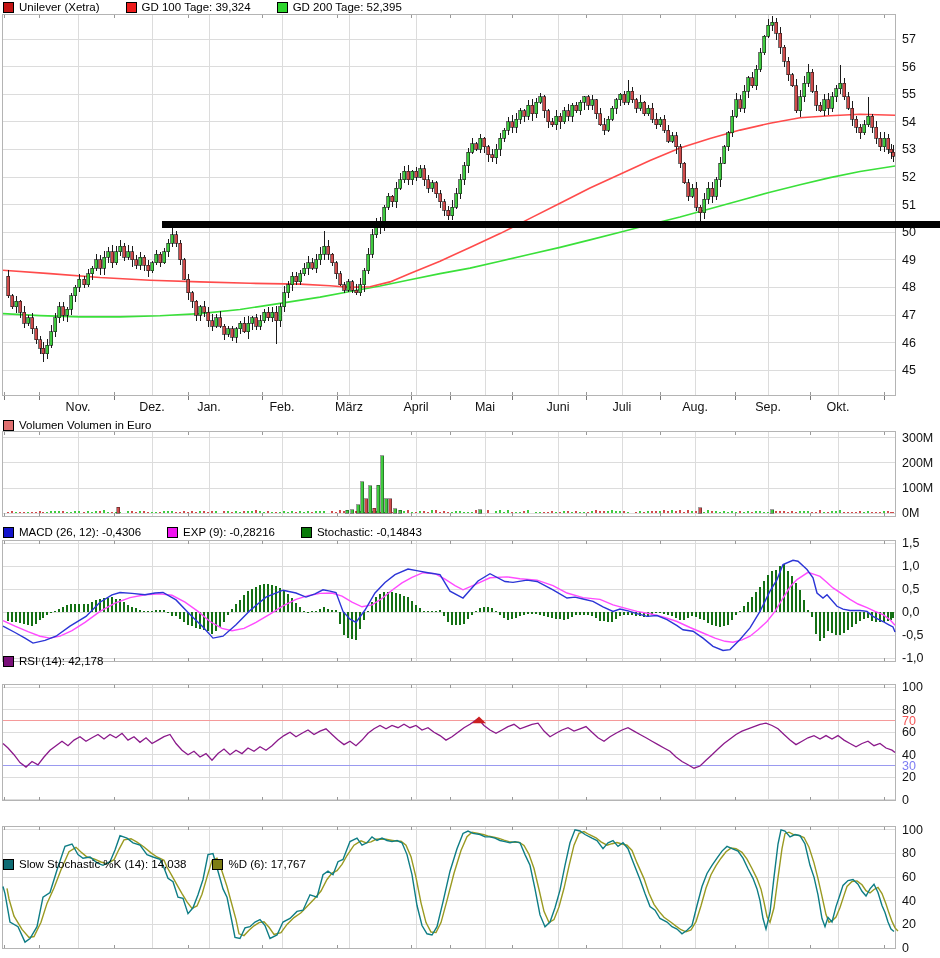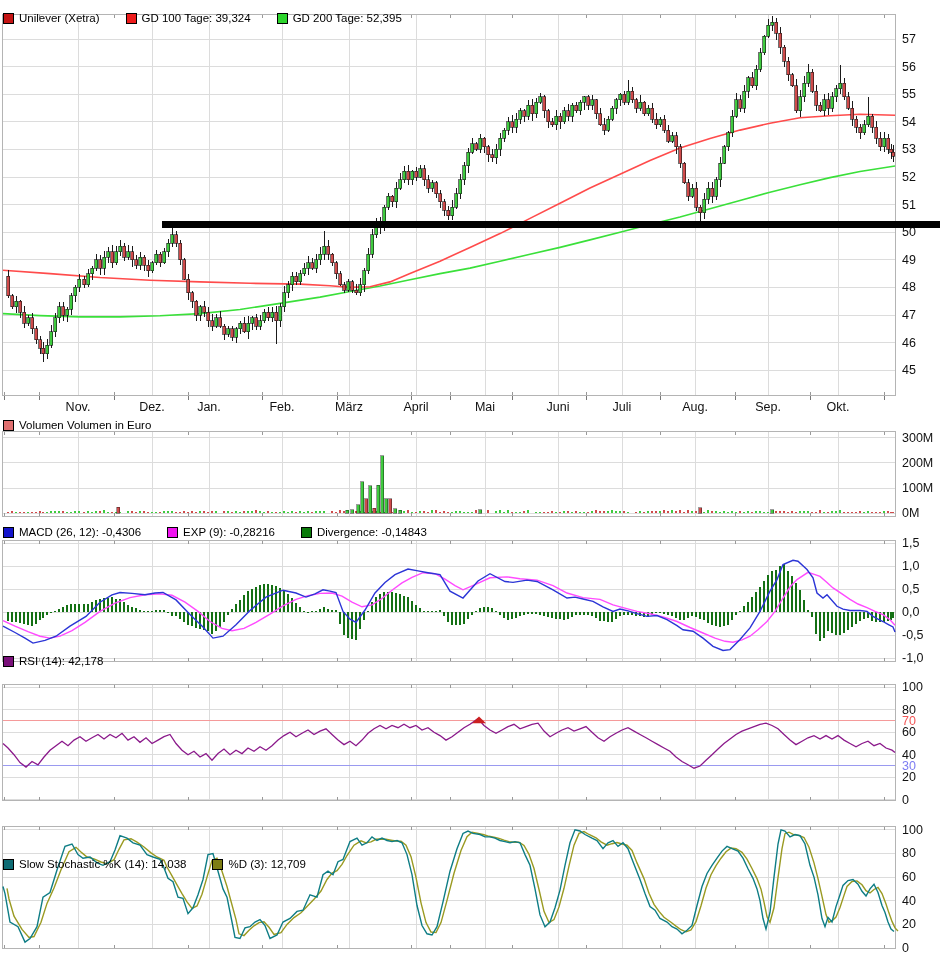--- a/index.html
+++ b/index.html
@@ -1282,7 +1282,7 @@
       </g>
     </svg>
 
-  <div class="legend" style="top:12px">
+  <div class="legend" style="top:1px">
     <span class="li">
       <span class="sw" style="background: rgb(196, 20, 20);"></span>
       <span class="lt">Unilever (Xetra)</span>

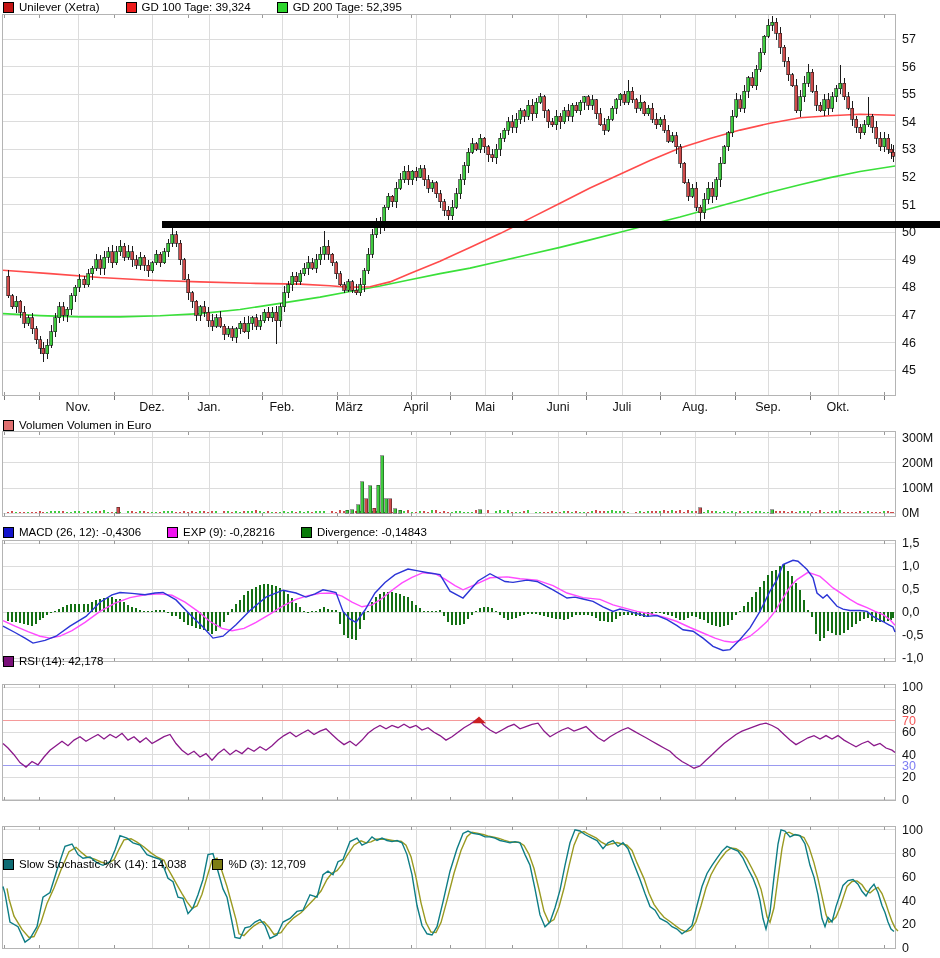--- a/index.html
+++ b/index.html
@@ -1315,7 +1315,7 @@
     </span>
     <span class="li">
       <span class="sw" style="background: rgb(10, 122, 10);"></span>
-      <span class="lt">Divergence: -0,14843</span>
+      <span class="lt">Stochastic: -0,14843</span>
     </span>
   </div>
 

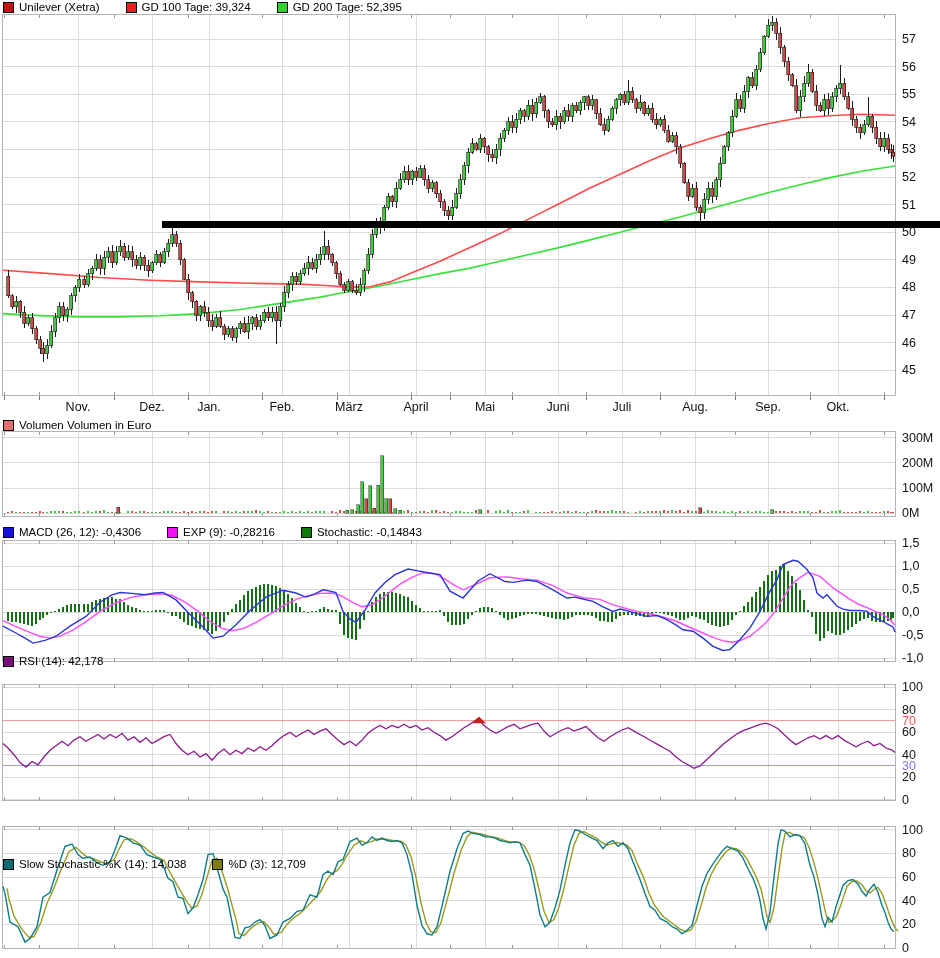--- a/index.html
+++ b/index.html
@@ -1333,7 +1333,7 @@
     </span>
     <span class="li">
       <span class="sw" style="background: rgb(125, 125, 19);"></span>
-      <span class="lt">%D (3): 12,709</span>
+      <span class="lt">%D (6): 17,767</span>
     </span>
   </div>
 </div>

